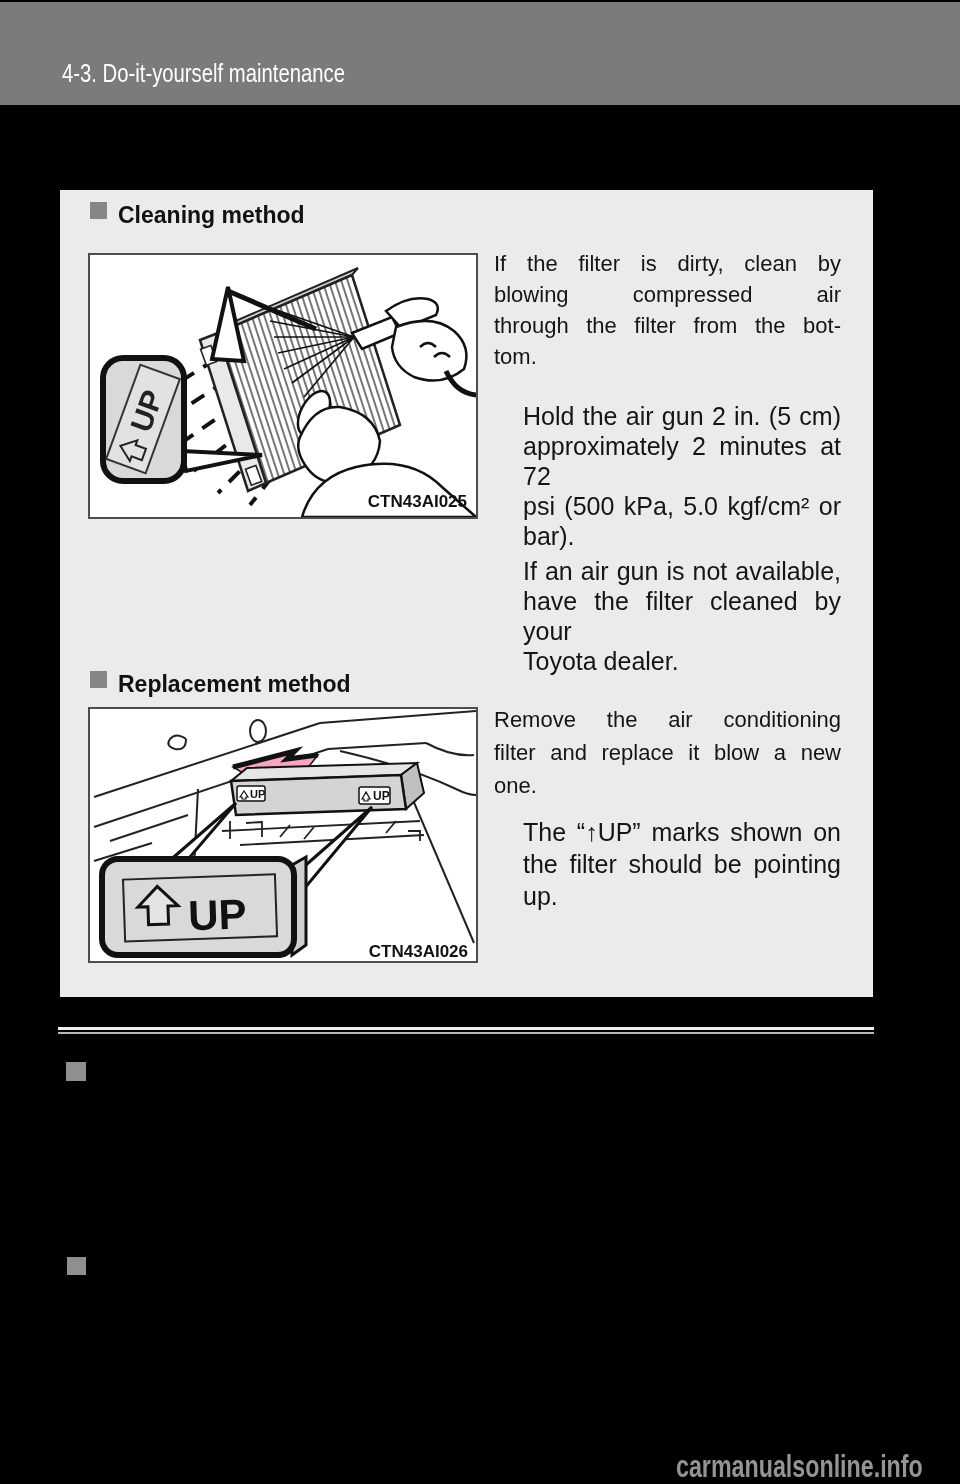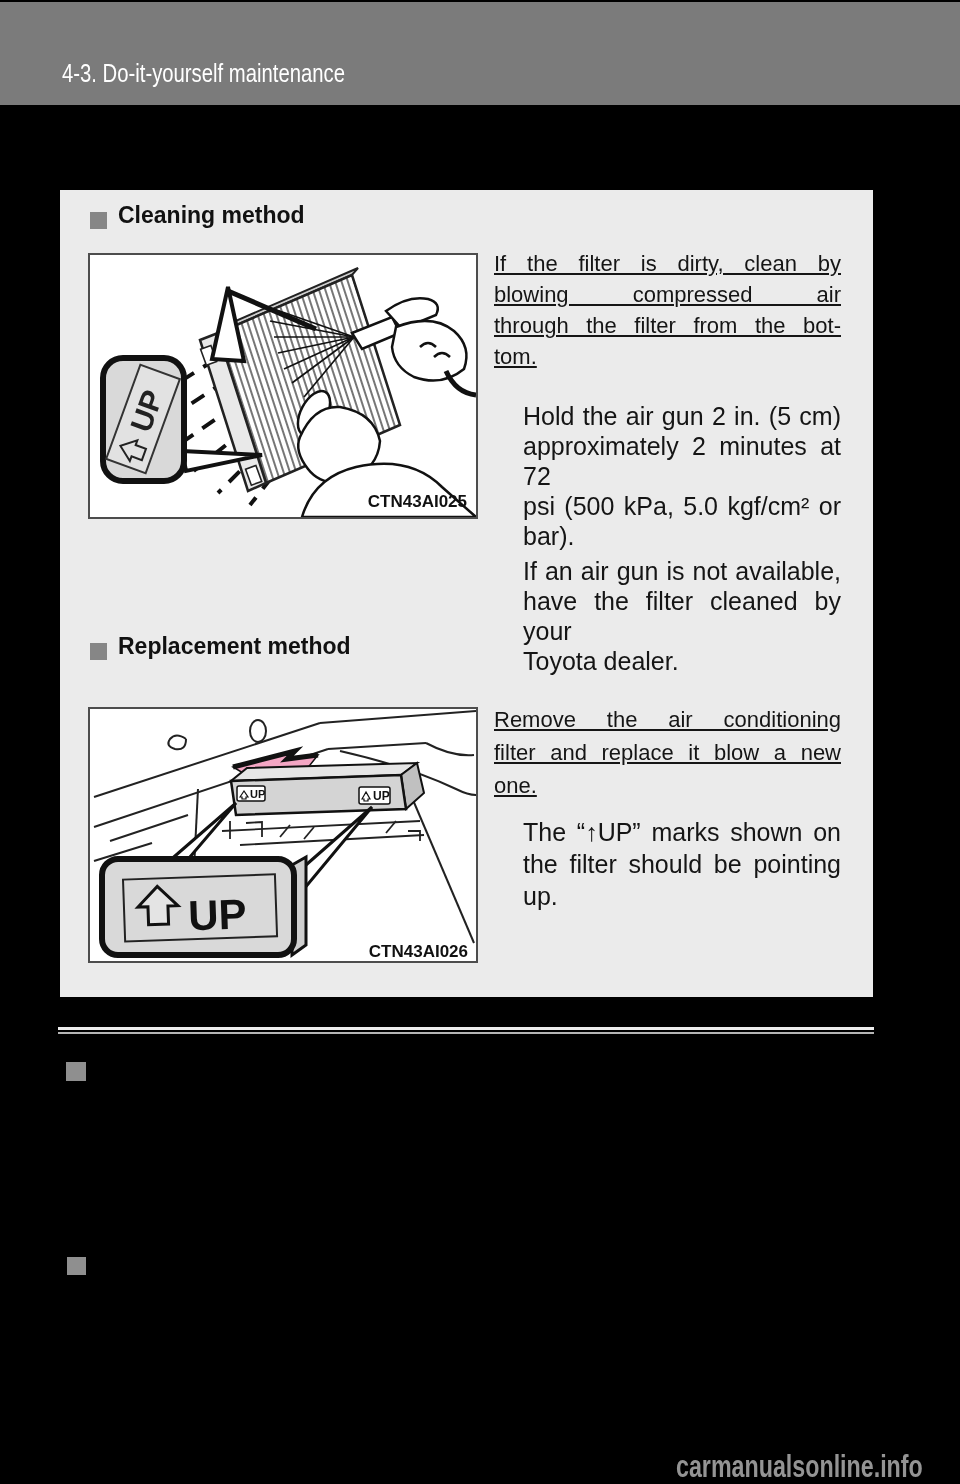--- a/index.html
+++ b/index.html
@@ -9,7 +9,7 @@
   .header-title{position:absolute;left:62px;top:56px;font-size:26px;color:#fff;
         white-space:nowrap;transform:scaleX(0.78);transform-origin:0 0;}
   .panel{position:absolute;left:60px;top:190px;width:813px;height:807px;background:#ebebeb;}
-  .heading{position:absolute;display:flex;align-items:flex-end;gap:11px;}
+  .heading{position:absolute;display:flex;align-items:flex-start;gap:11px;}
   .heading .bullet{width:17px;height:17px;background:#868686;flex:0 0 auto;}
   .heading .hlabel{font-size:23px;font-weight:bold;color:#111;white-space:nowrap;}
   .h1{left:30px;top:12px;}

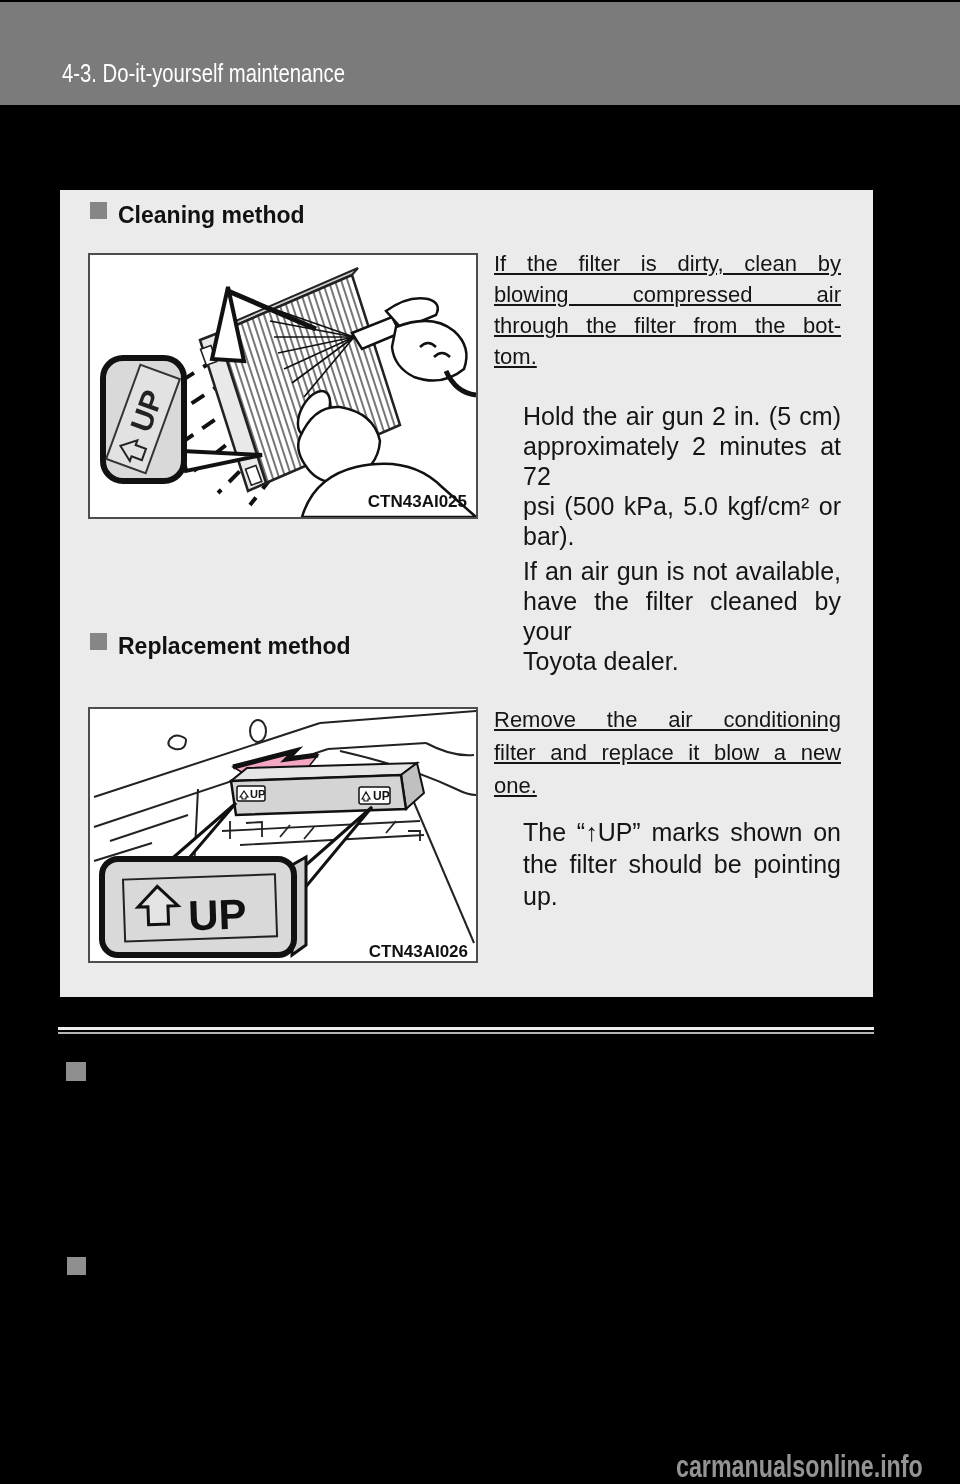--- a/index.html
+++ b/index.html
@@ -21,7 +21,7 @@
   .textcol{position:absolute;color:#151515;}
   .tc1{left:434px;top:58px;width:347px;height:400px;}
   .tc2{left:434px;top:513px;width:347px;height:260px;}
-  .para{position:absolute;left:0;width:347px;font-size:22px;line-height:31px;text-decoration:underline;}
+  .para{position:absolute;left:0;width:347px;font-size:22px;line-height:31px;}
   .note{position:absolute;left:29px;width:318px;font-size:25px;line-height:30px;}
   .tc1 .para{top:0;}
   .tc1 .note1{top:153px;}

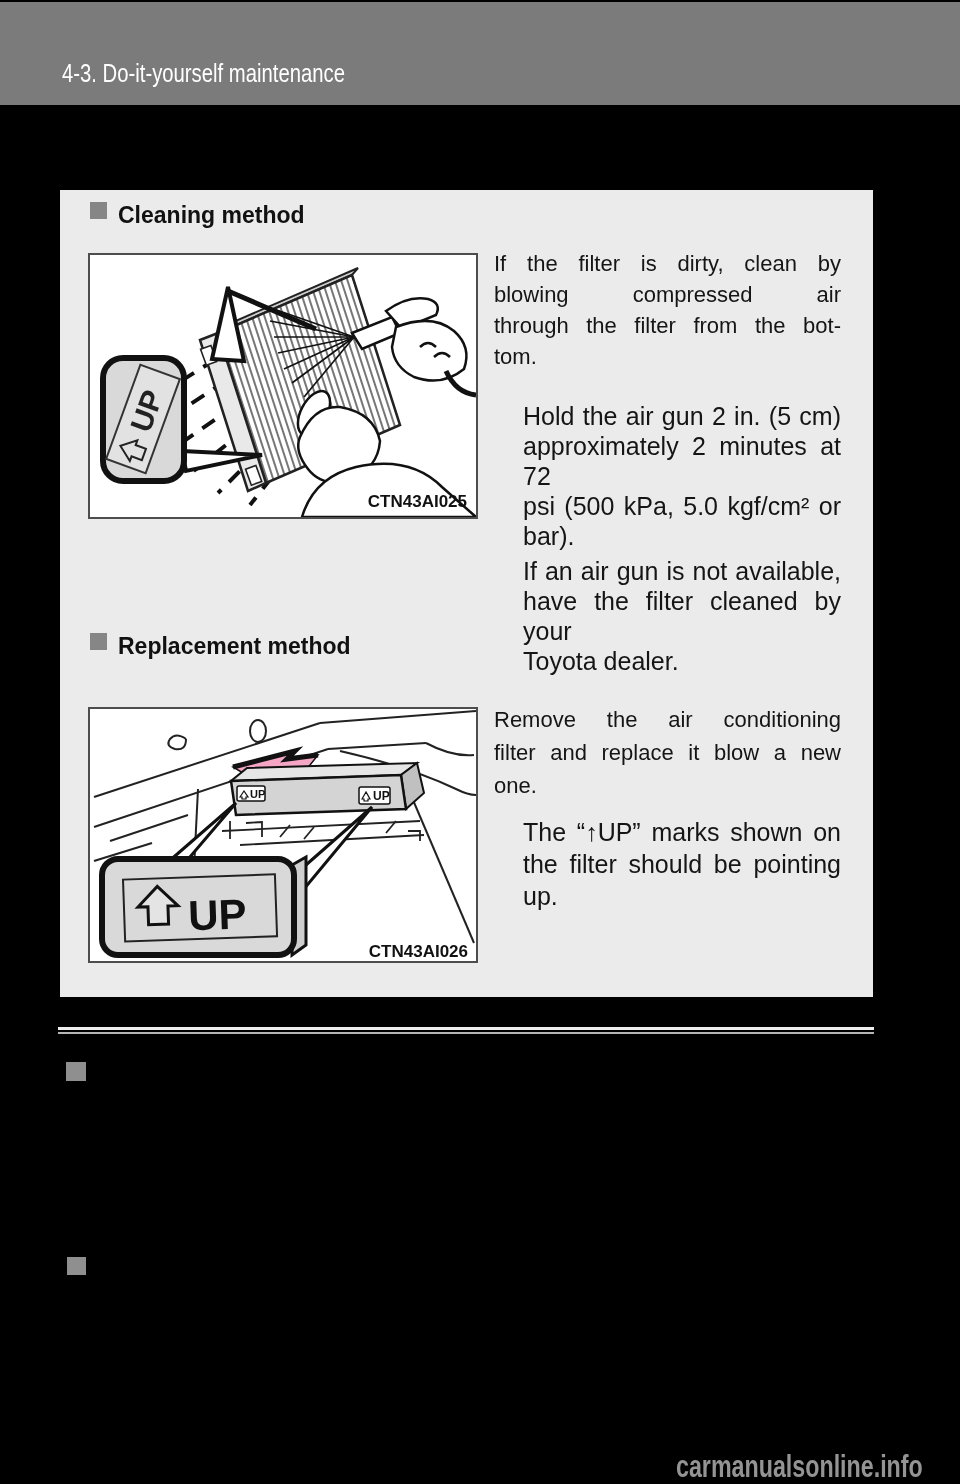--- a/index.html
+++ b/index.html
@@ -13,7 +13,7 @@
   .heading .bullet{width:17px;height:17px;background:#868686;flex:0 0 auto;}
   .heading .hlabel{font-size:23px;font-weight:bold;color:#111;white-space:nowrap;}
   .h1{left:30px;top:12px;}
-  .h2{left:30px;top:443px;}
+  .h2{left:30px;top:481px;}
   .figure{position:absolute;background:#fff;border:2px solid #4d4d4d;}
   .fig1{left:28px;top:63px;width:386px;height:262px;}
   .fig2{left:28px;top:517px;width:386px;height:252px;}

